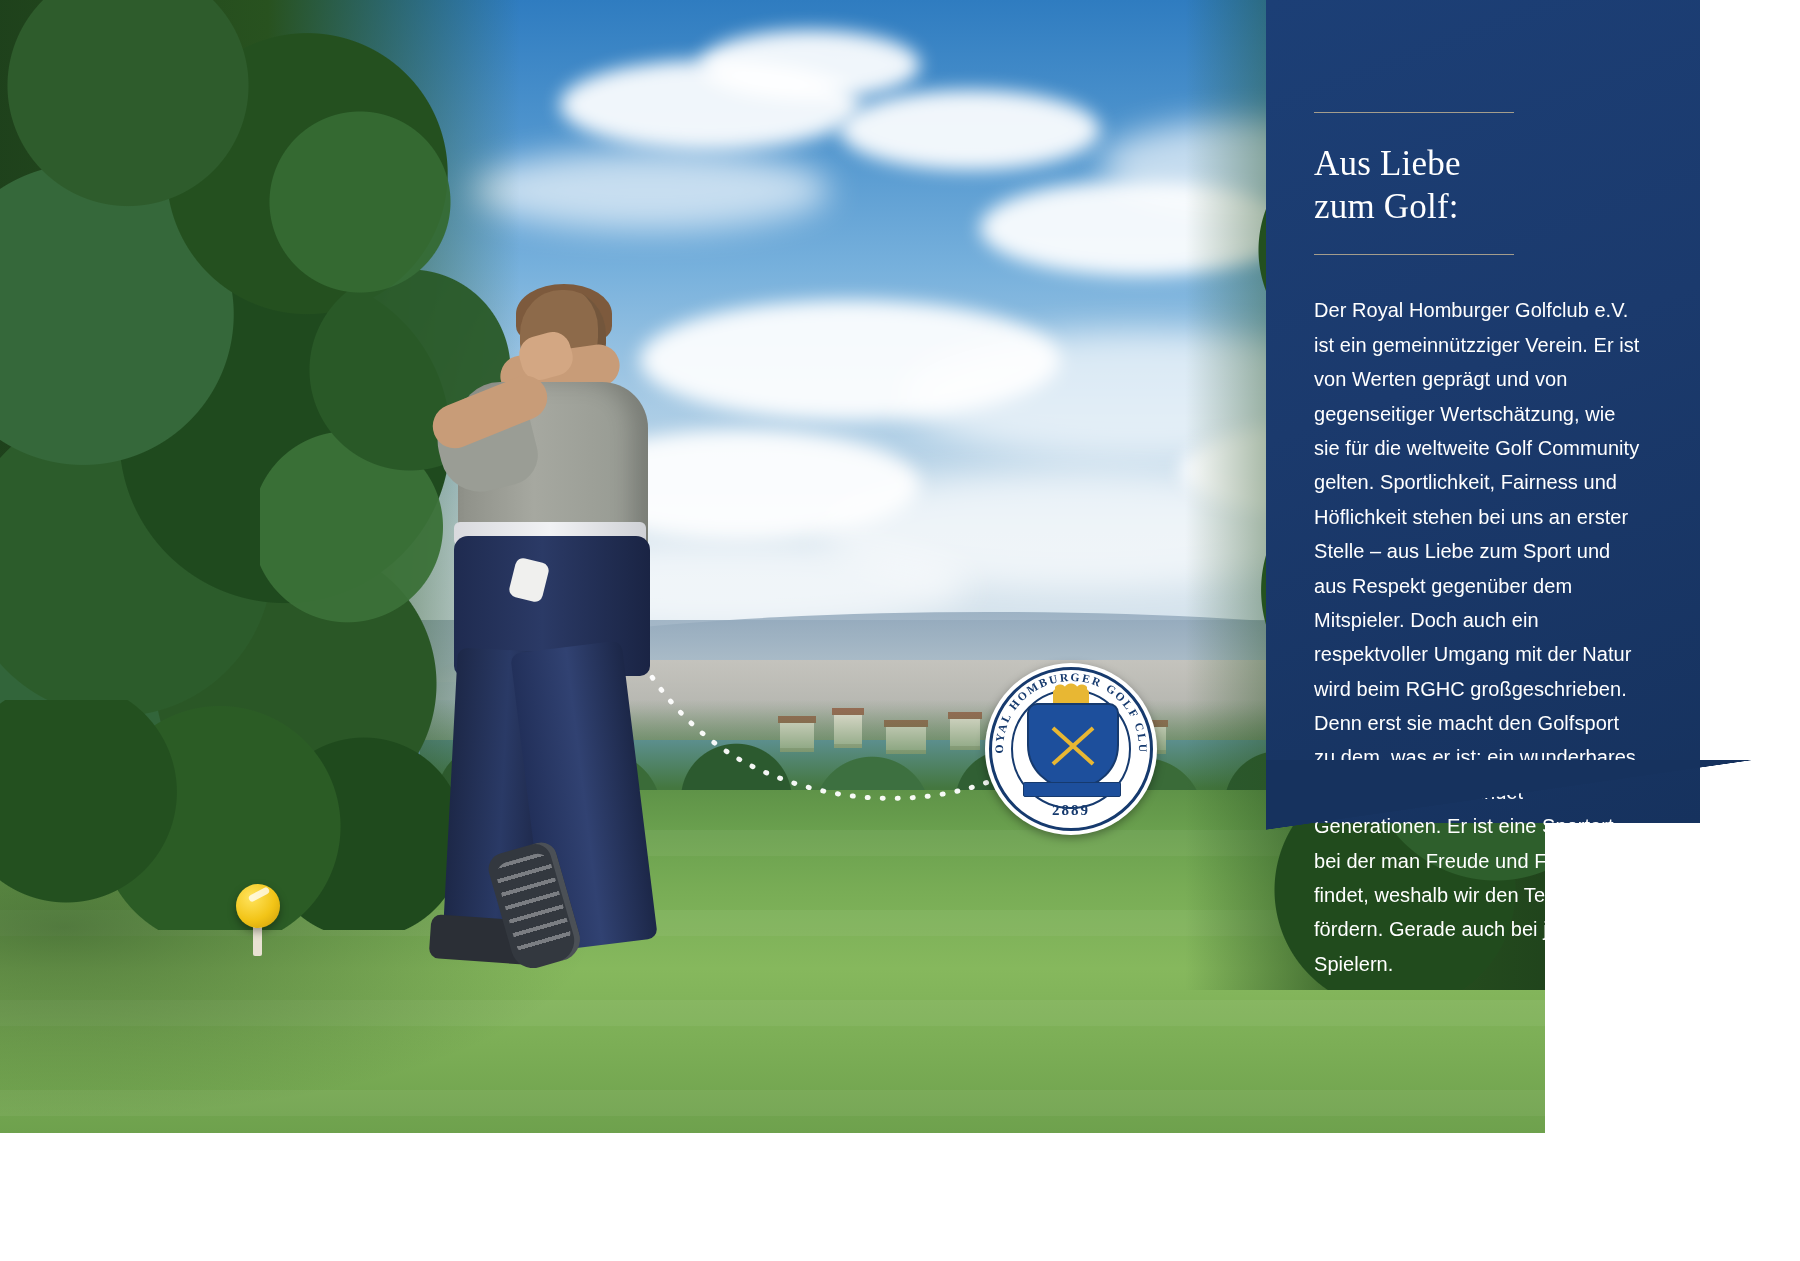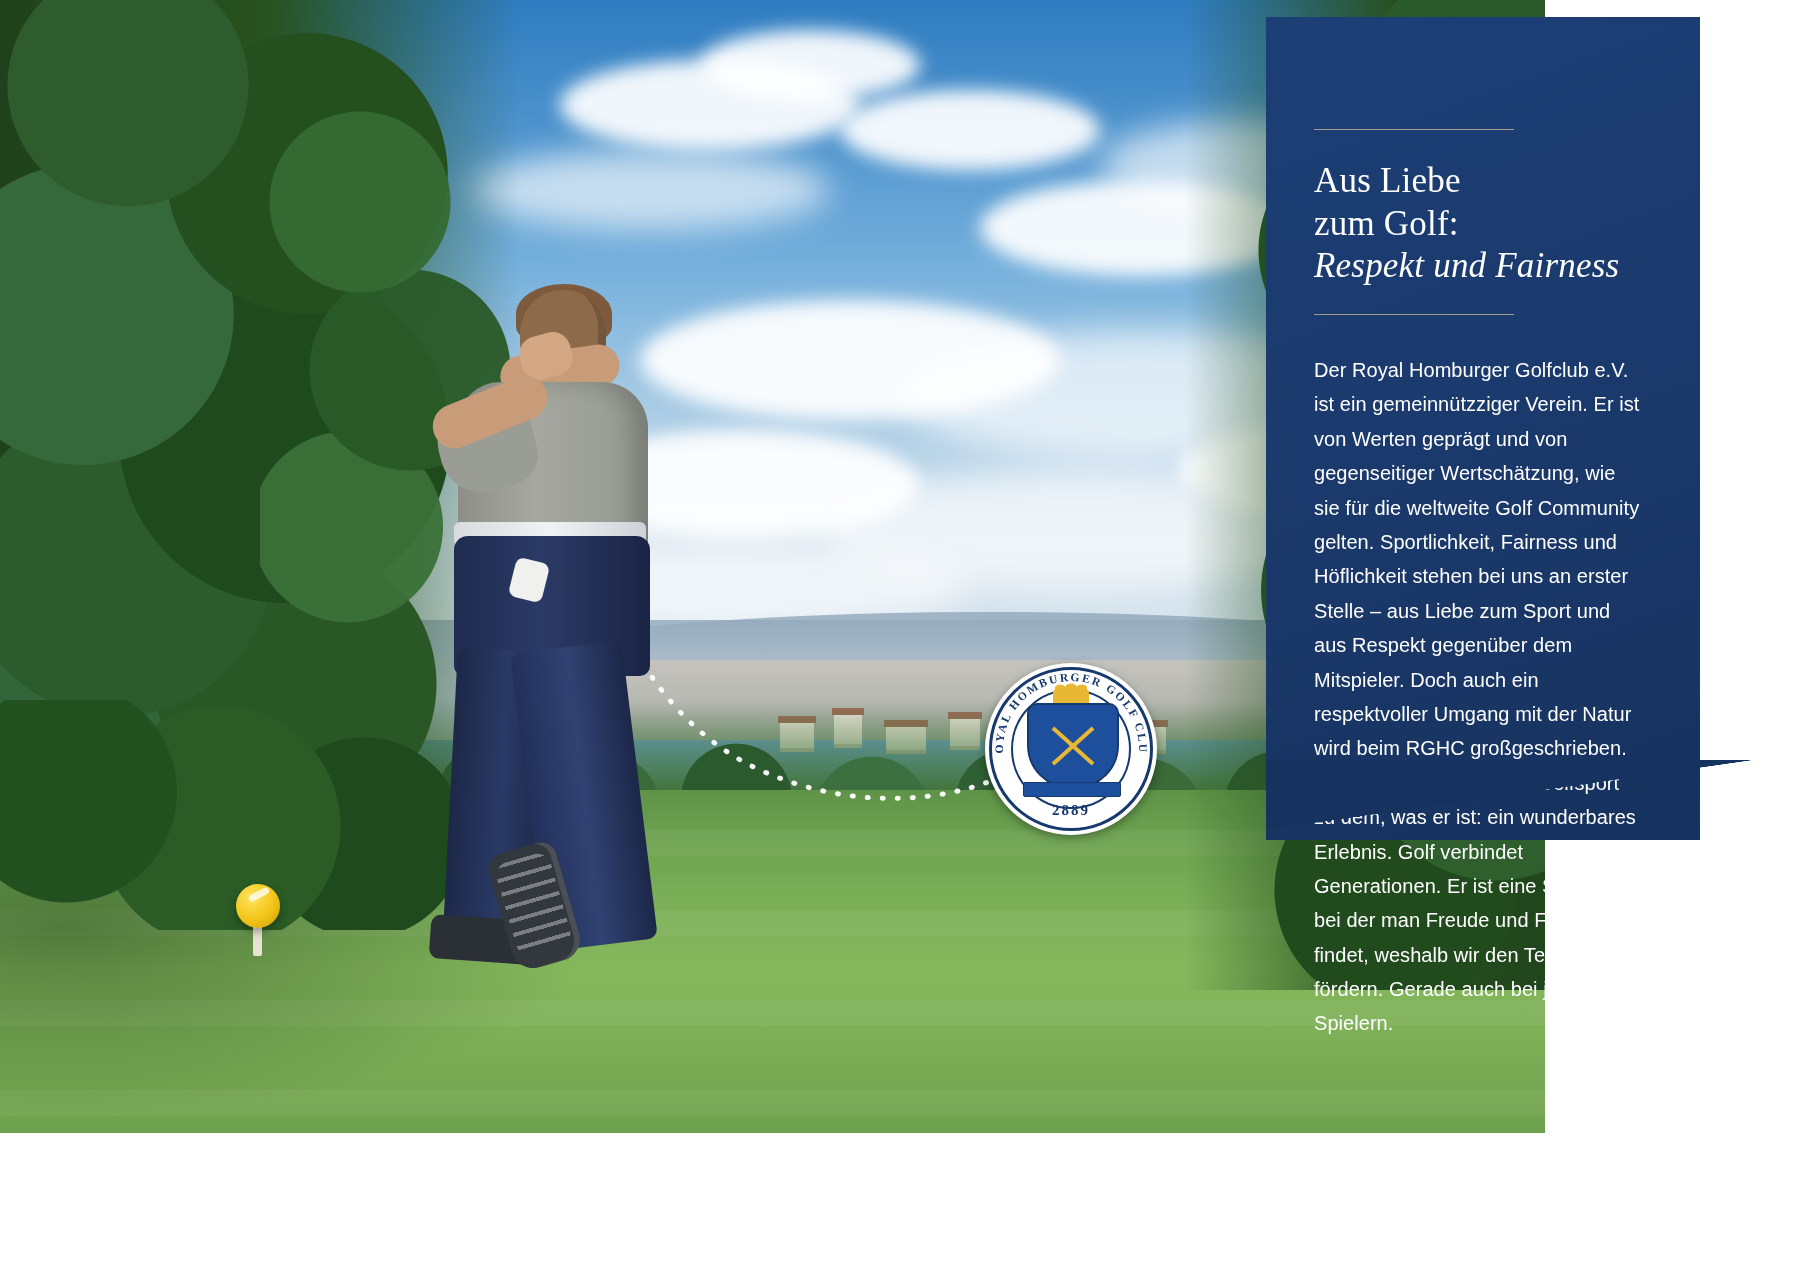--- a/index.html
+++ b/index.html
@@ -331,7 +331,7 @@
   .panel {
     position: absolute;
     left: 1266px;
-    top: 17px;
+    top: 0;
     width: 434px;
     height: 823px;
     background: linear-gradient(160deg, #1c3f76 0%, #1b3a6d 45%, #16325e 100%);

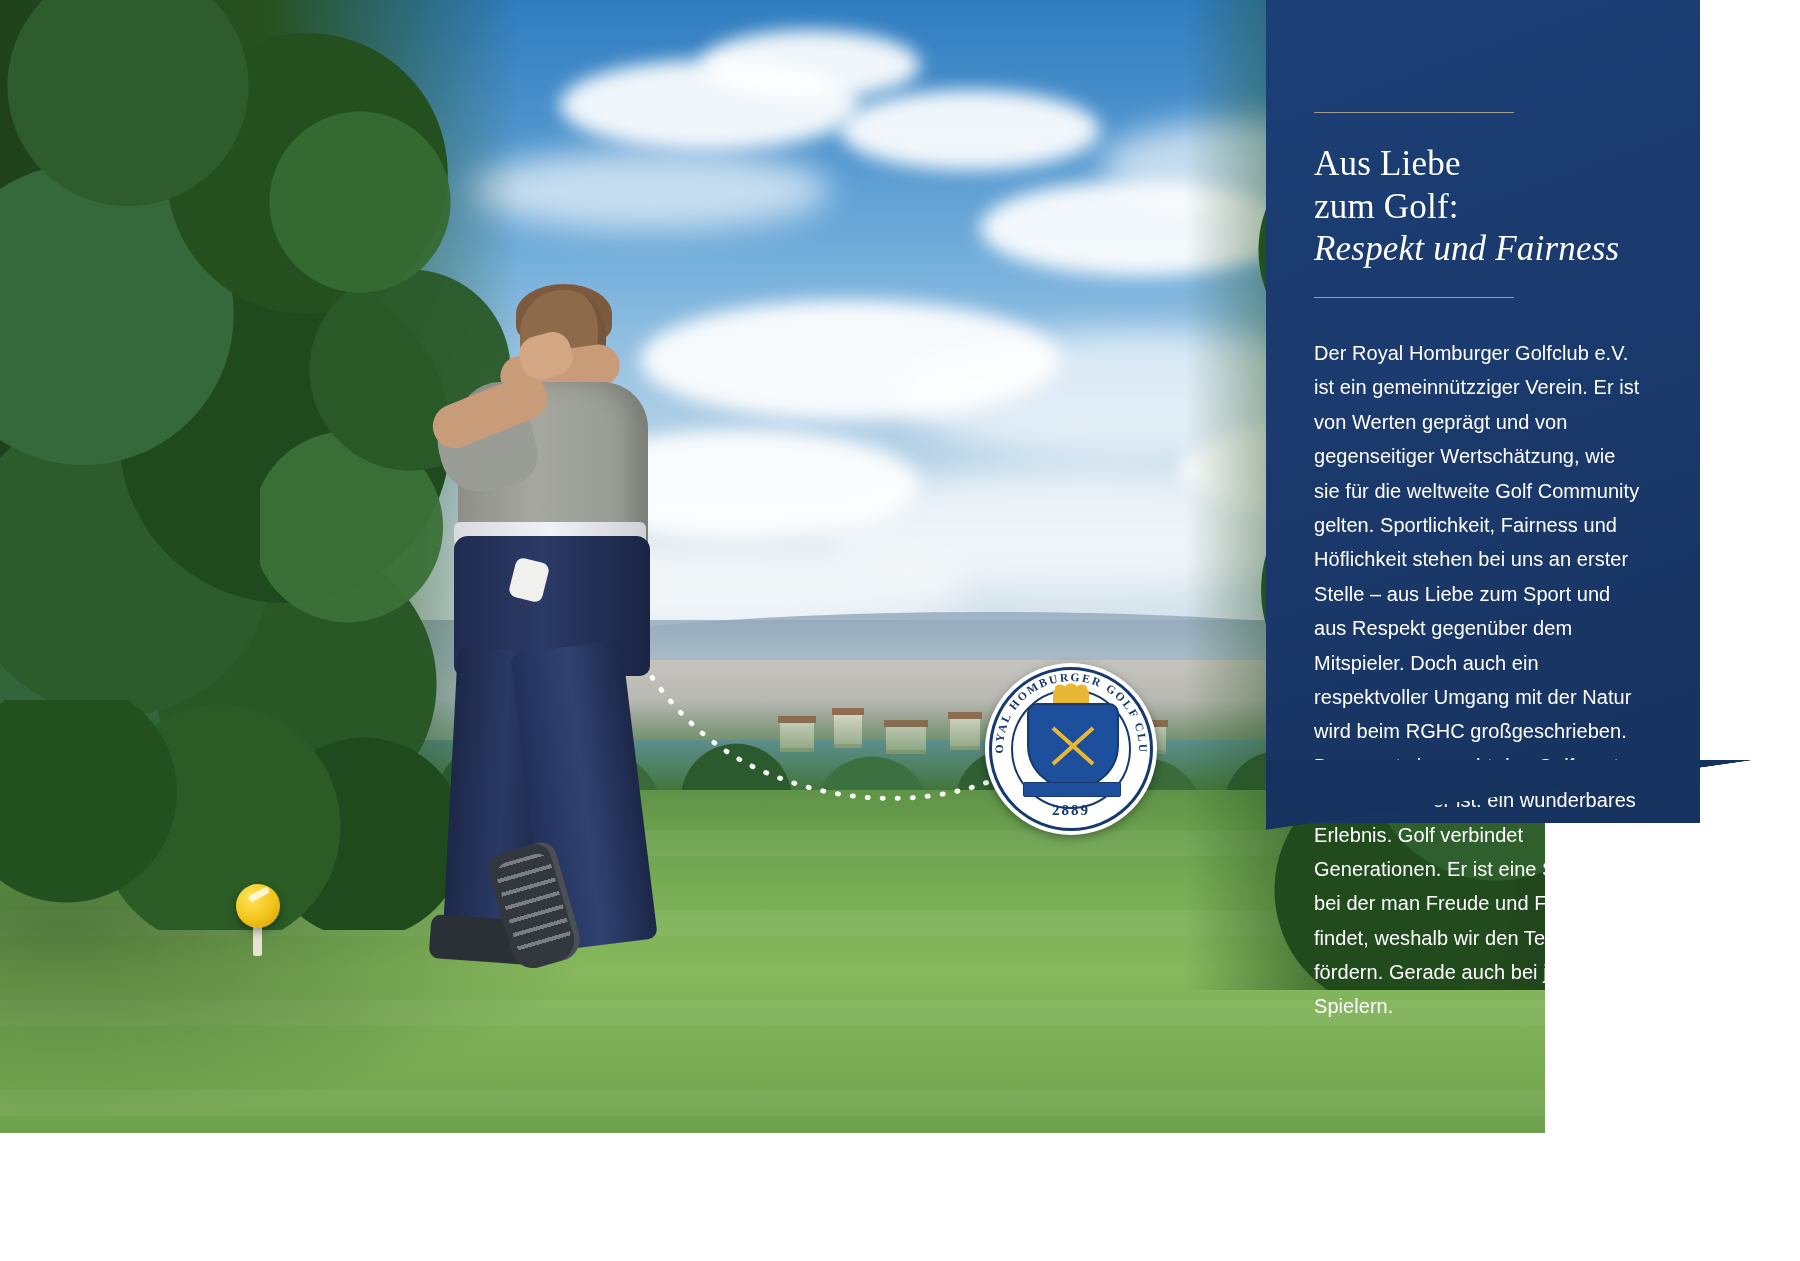--- a/index.html
+++ b/index.html
@@ -577,7 +577,6 @@
       <h1 class="headline">
         <span>Aus Liebe</span><br>
         <span>zum Golf:</span>
-        <span class="italic">Respekt und Fairness</span>
       </h1>
       <div class="rule bottom"></div>
       <p class="body-copy">Der Royal Homburger Golfclub e.V. ist ein gemeinnützziger Verein. Er ist von Werten geprägt und von gegenseitiger Wertschätzung, wie sie für die weltweite Golf Community gelten. Sportlichkeit, Fairness und Höflichkeit stehen bei uns an erster Stelle – aus Liebe zum Sport und aus Respekt gegenüber dem Mitspieler. Doch auch ein respektvoller Umgang mit der Natur wird beim RGHC großgeschrieben. Denn erst sie macht den Golfsport zu dem, was er ist: ein wunderbares Erlebnis. Golf verbindet Generationen. Er ist eine Sportart, bei der man Freude und Freunde findet, weshalb wir den Teamgeist fördern. Gerade auch bei jungen Spielern.</p>

